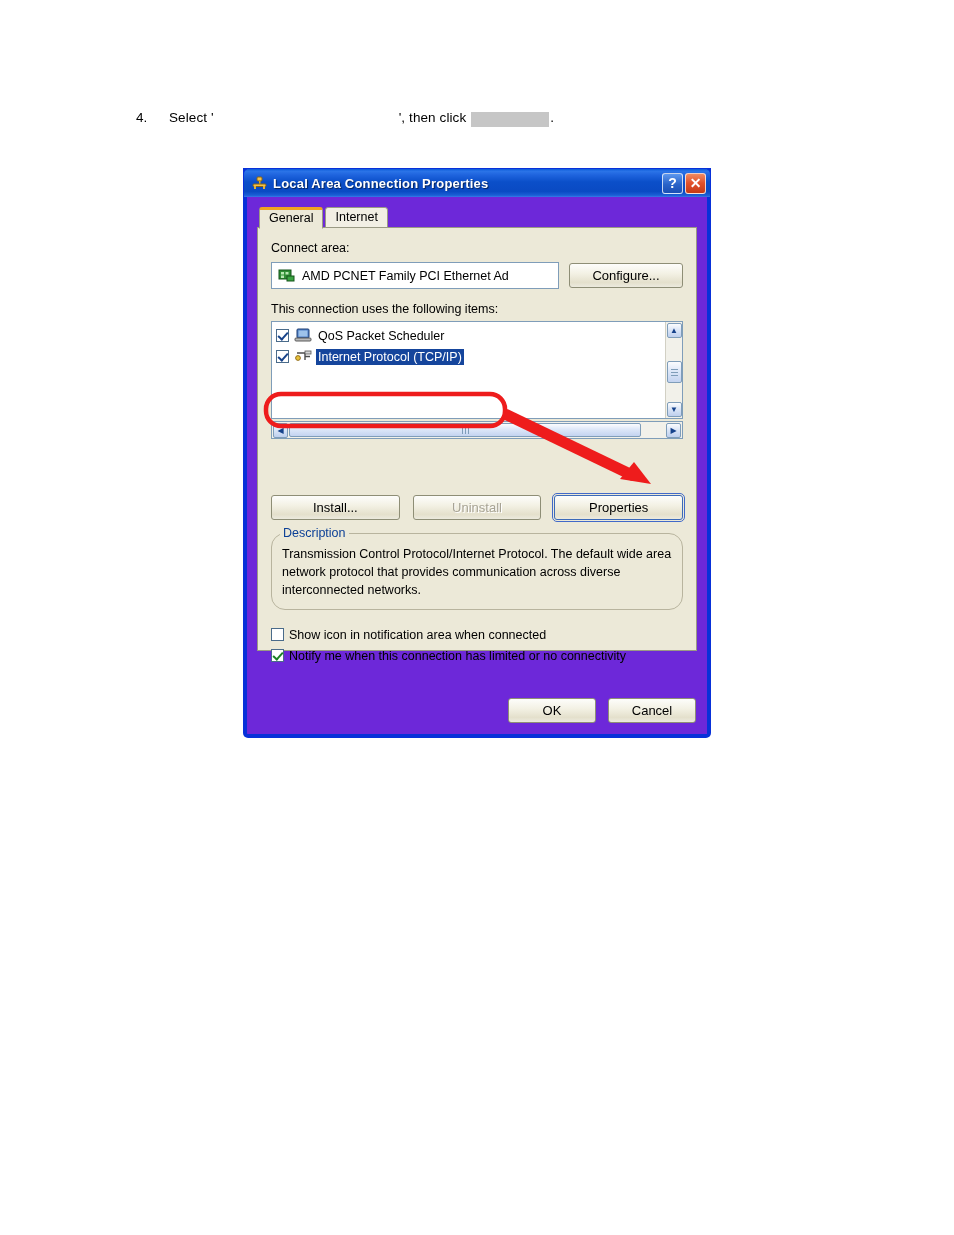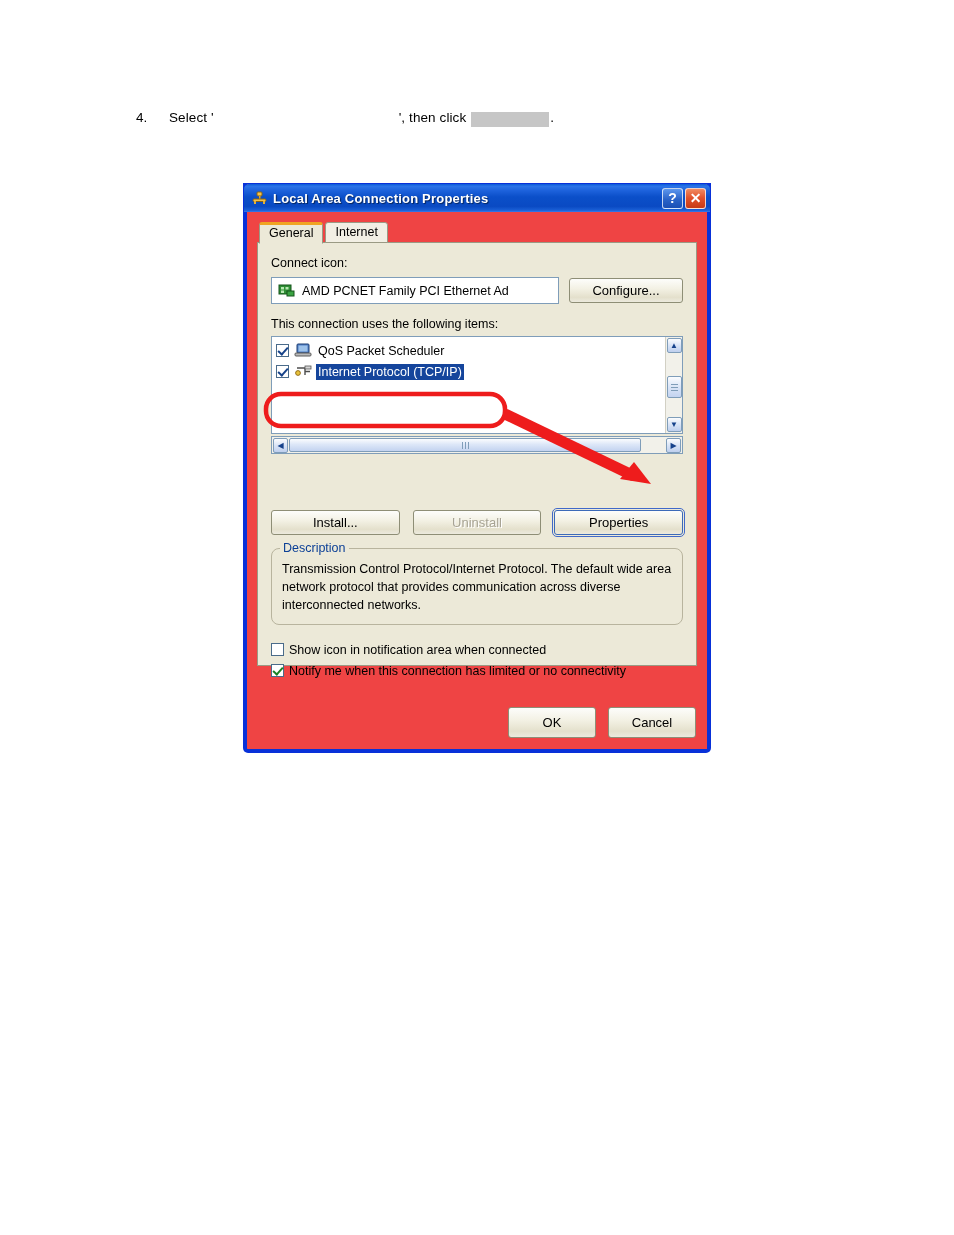--- a/index.html
+++ b/index.html
@@ -47,11 +47,11 @@
   #dialog {
     position: absolute;
     left: 244px;
-    top: 184px;
+    top: 169px;
     width: 466px;
     height: 568px;
     box-sizing: border-box;
-    background: #ef4444;
+    background: #6d28d9;
     border: 3px solid #0831d9;
     border-top: none;
     border-radius: 0 0 4px 4px;

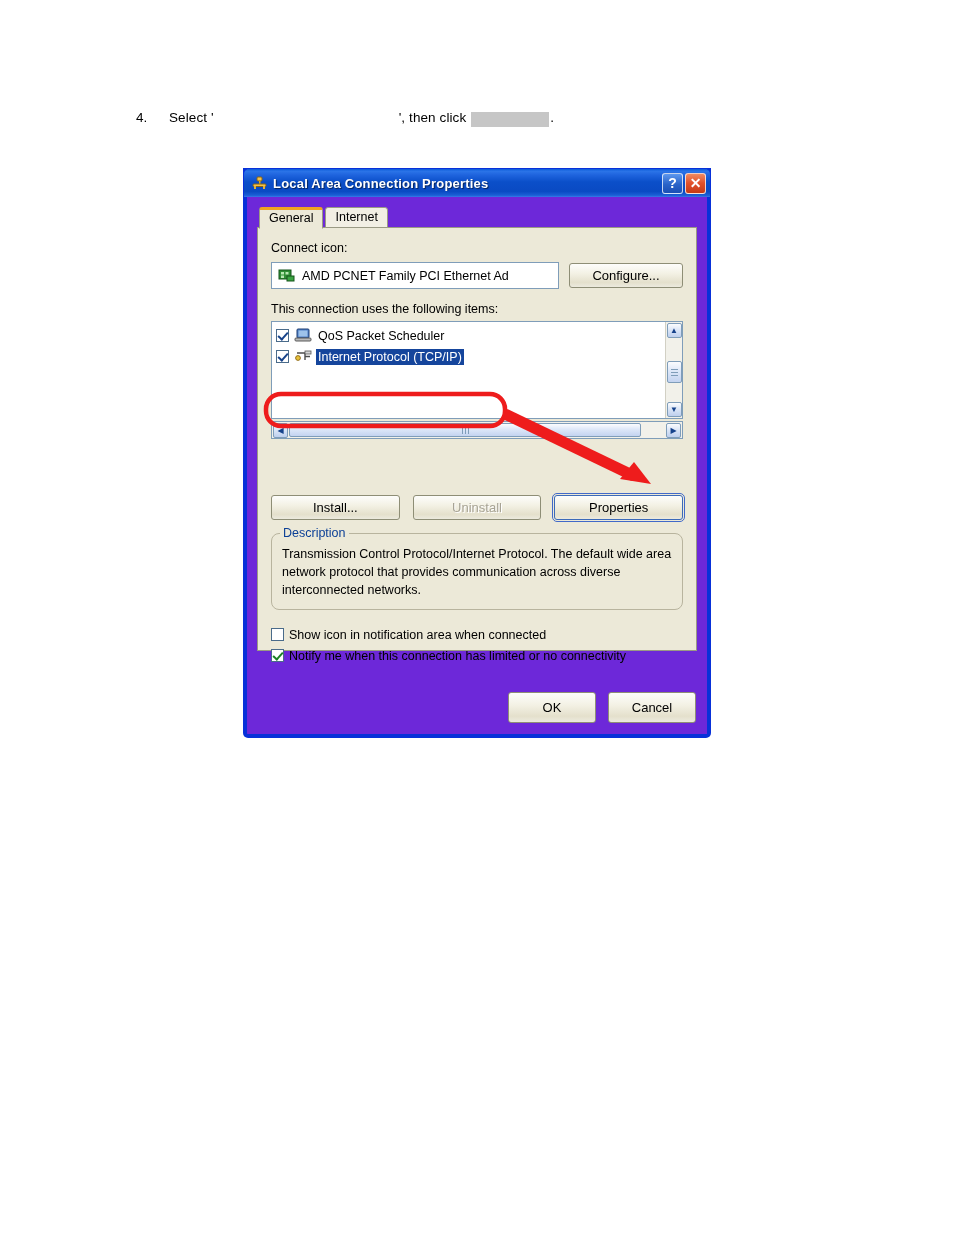--- a/index.html
+++ b/index.html
@@ -392,7 +392,7 @@
 
     <div class="tabpage">
 
-      <div class="lbl">Connect icon:</div>
+      <div class="lbl">Connect area:</div>
       <div class="connect-row">
         <div class="adapter-box">
           <span class="nic-icon">

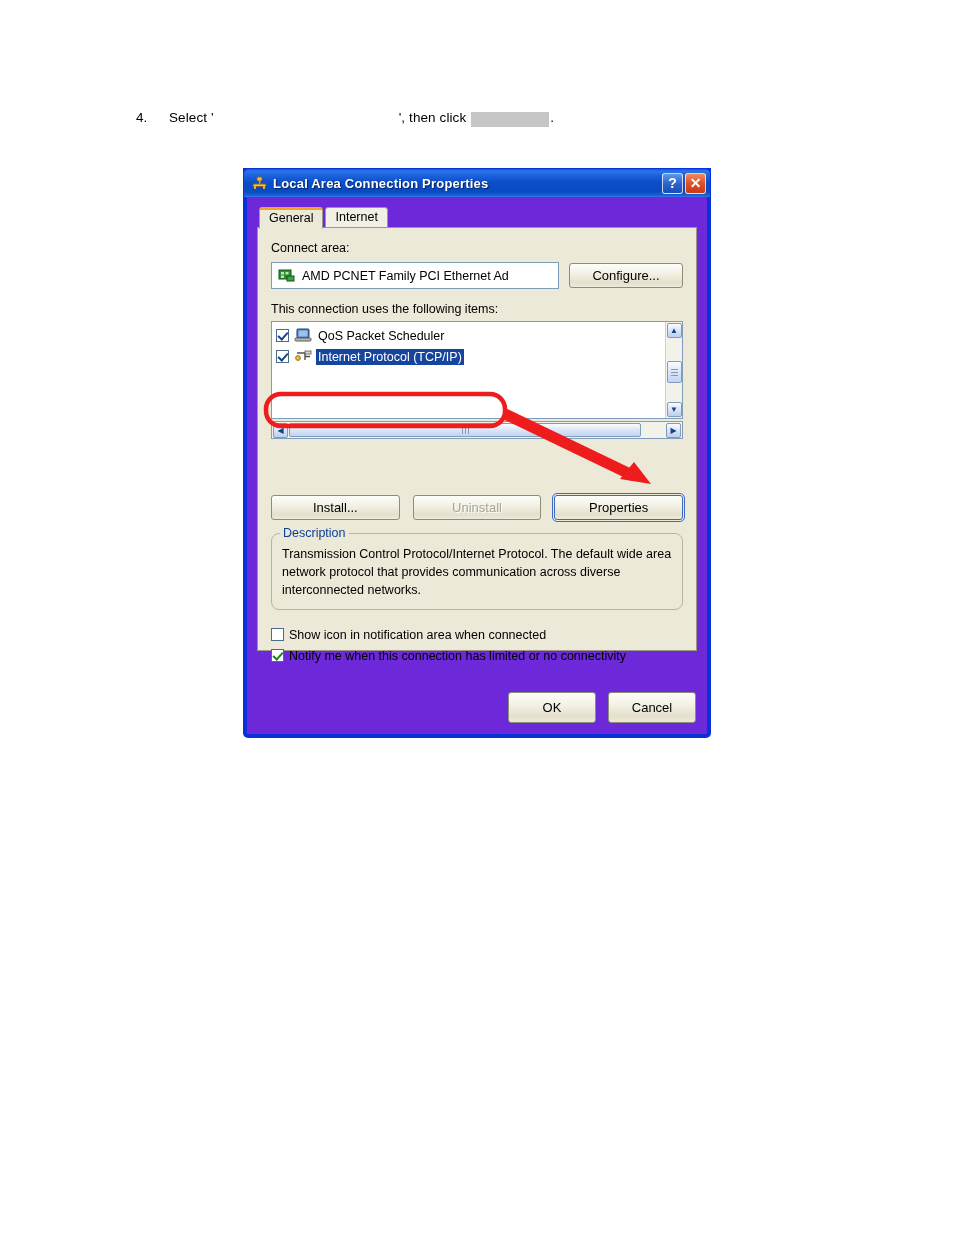--- a/index.html
+++ b/index.html
@@ -311,7 +311,7 @@
   .groupbox {
     margin-top: 13px;
     border: 1px solid #b8b49e;
-    border-radius: 8px;
+    border-radius: 14px;
     padding: 12px 10px 10px 10px;
     position: relative;
   }

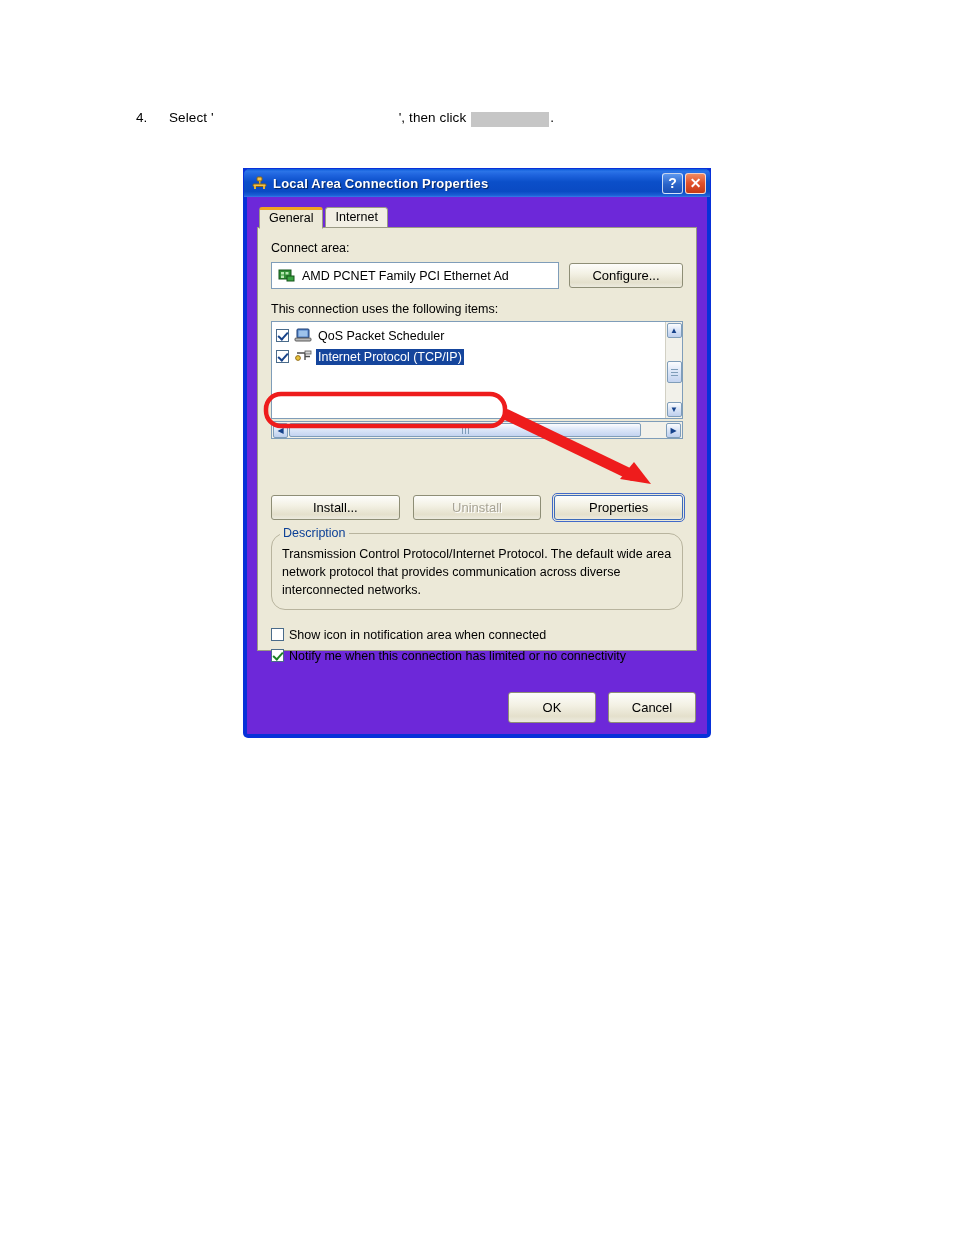--- a/index.html
+++ b/index.html
@@ -347,7 +347,7 @@
     display: flex;
     gap: 12px;
   }
-  .bottom-bar .btn { width: 88px; height: 31px; }
+  .bottom-bar .btn { width: 88px; height: 25px; }
 
   
   #annotation-layer {

